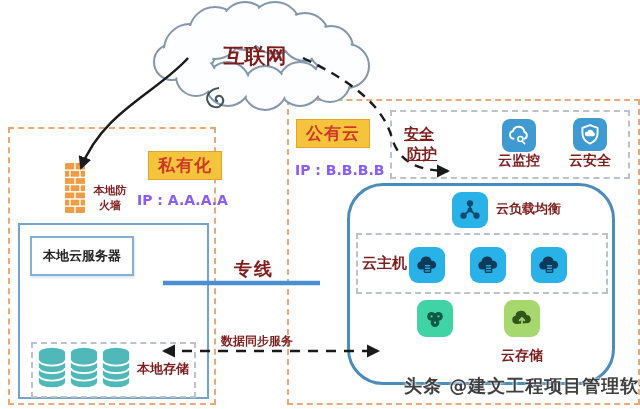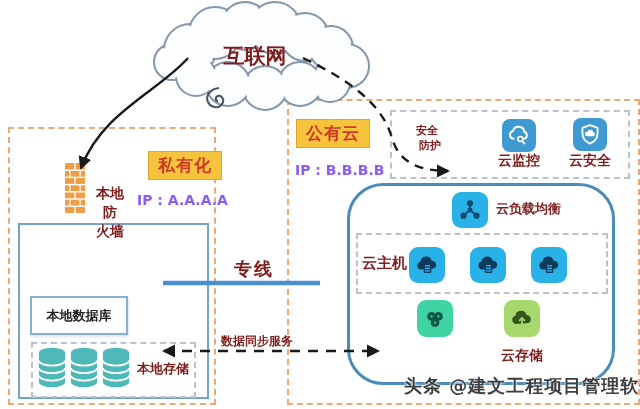--- a/index.html
+++ b/index.html
@@ -124,7 +124,7 @@
   <div class="abs ip" style="left:295px;top:162px;">IP : B.B.B.B</div>
 
   <div class="abs dashedbox" style="left:390px;top:110px;width:236px;height:65px;"></div>
-  <div class="abs lbl" style="left:416px;top:124px;font-size:11px;line-height:1.35;">
+  <div class="abs lbl" style="left:404px;top:124px;font-size:15px;line-height:1.35;text-decoration:underline;">
     <div>安全</div>
     <div style="padding-left:3px;">防护</div>
   </div>

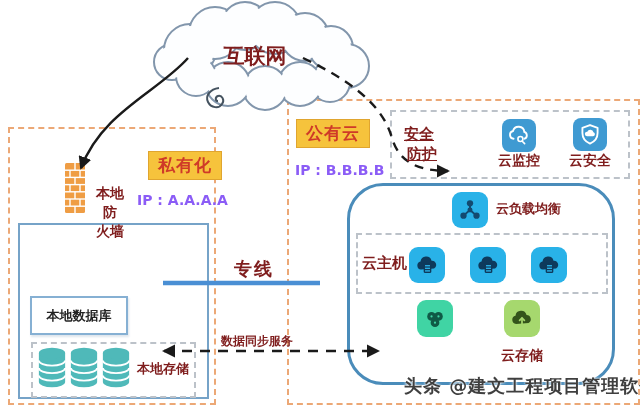--- a/index.html
+++ b/index.html
@@ -112,7 +112,7 @@
       </g>
     </svg>
   </div>
-  <div class="abs lbl" style="left:90px;top:184px;width:40px;text-align:center;font-size:14px;line-height:1.35;z-index:6;">
+  <div class="abs lbl" style="left:90px;top:184px;width:40px;text-align:center;font-size:11px;line-height:1.35;z-index:6;">
     <div>本地防</div>
     <div>火墙</div>
   </div>

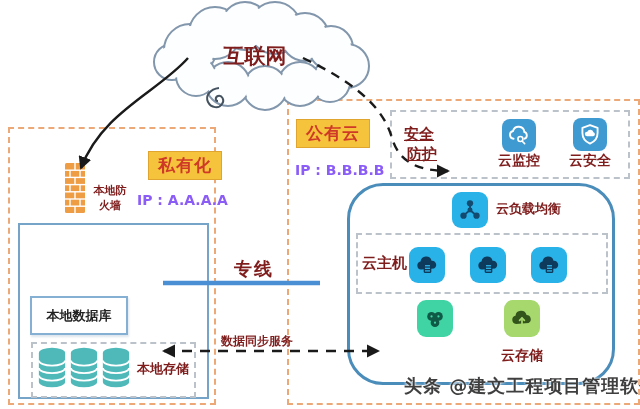--- a/index.html
+++ b/index.html
@@ -49,6 +49,9 @@
   <div class="abs zone" style="left:287px;top:99px;width:349px;height:302px;"></div>
 
   <div class="abs innerbox" style="left:18px;top:223px;width:187px;height:172px;"></div>
+  <div class="abs nodebox" style="left:30px;top:236px;width:100px;height:36px;">
+    <span>本地云服务器</span>
+  </div>
   <div class="abs nodebox" style="left:30px;top:296px;width:94px;height:35px;">
     <span>本地数据库</span>
   </div>

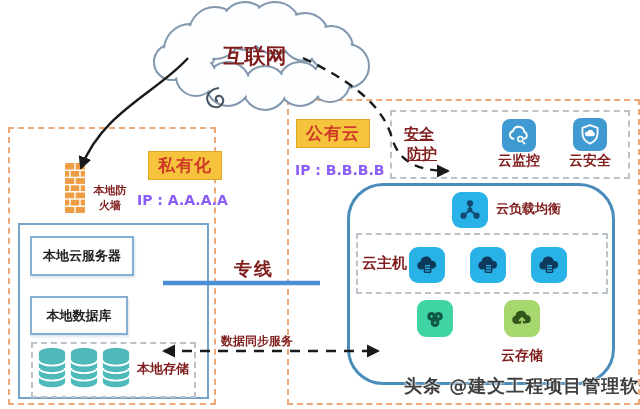--- a/index.html
+++ b/index.html
@@ -51,9 +51,6 @@
   <div class="abs innerbox" style="left:18px;top:223px;width:187px;height:172px;"></div>
   <div class="abs nodebox" style="left:30px;top:236px;width:100px;height:36px;">
     <span>本地云服务器</span>
-  </div>
-  <div class="abs nodebox" style="left:30px;top:296px;width:94px;height:35px;">
-    <span>本地数据库</span>
   </div>
   <div class="abs dashedbox" style="left:31px;top:342px;width:161px;height:52px;"></div>
 

